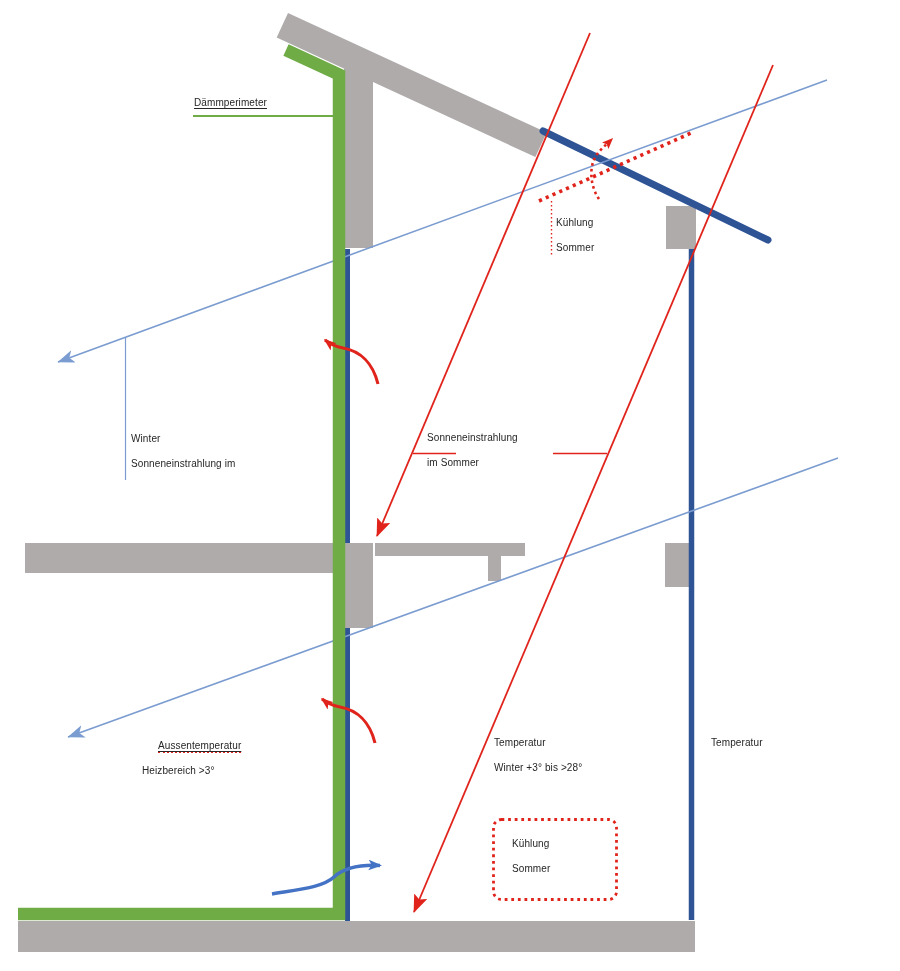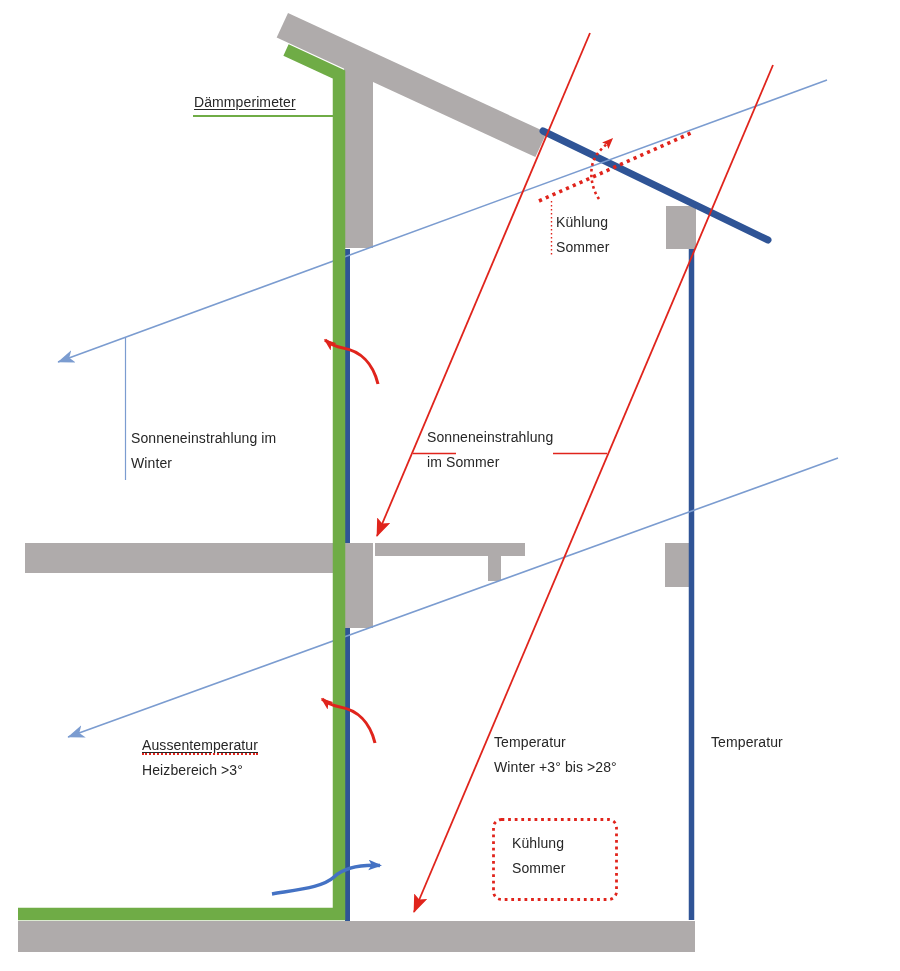--- a/index.html
+++ b/index.html
@@ -6,7 +6,7 @@
   #stage{position:relative;width:900px;height:971px;background:#fff;overflow:hidden;
          font-family:"Liberation Sans",sans-serif;}
   #vect{position:absolute;left:0;top:0;}
-  .lbl{position:absolute;font-size:14px;line-height:25px;color:var(--c-text,#262626);
+  .lbl{position:absolute;font-size:10px;line-height:25px;color:var(--c-text,#262626);
        letter-spacing:.1px;white-space:nowrap;}
   .u{text-decoration:underline;text-underline-offset:2px;}
   .u-red{border-bottom:2px dotted var(--c-summer_red,#E0241C);padding-bottom:0px;}

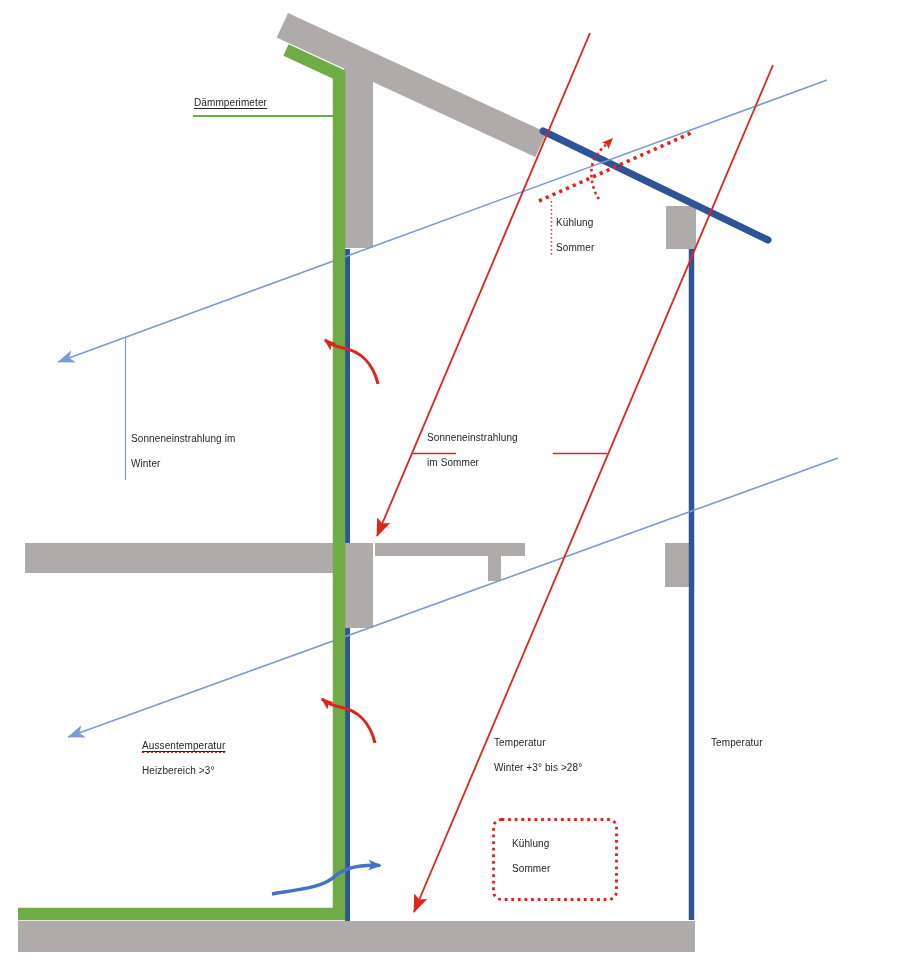--- a/index.html
+++ b/index.html
@@ -106,8 +106,8 @@
   </div>
 
   <div class="lbl" style="left:131px;top:426px">
+    <div>Winter</div>
     <div>Sonneneinstrahlung im</div>
-    <div>Winter</div>
   </div>
 
   <div class="lbl" style="left:427px;top:425px">

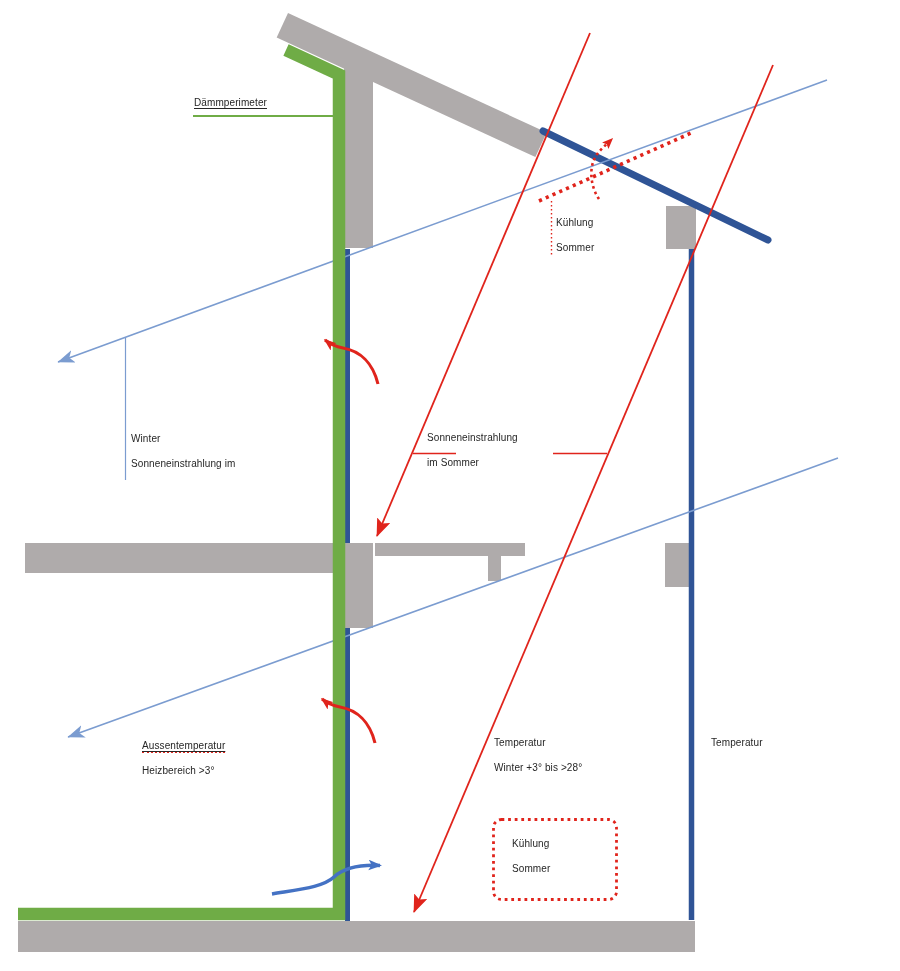--- a/index.html
+++ b/index.html
@@ -9,7 +9,7 @@
   .lbl{position:absolute;font-size:10px;line-height:25px;color:var(--c-text,#262626);
        letter-spacing:.1px;white-space:nowrap;}
   .u{text-decoration:underline;text-underline-offset:2px;}
-  .u-red{border-bottom:2px dotted var(--c-summer_red,#E0241C);padding-bottom:0px;}
+  .u-red{border-bottom:2px dotted var(--c-summer_red,#E0241C);padding-bottom:0px;margin-left:16px;}
   
   .s-ins{stroke:var(--c-insulation_green,#6FAC46);}
   .f-gray{fill:var(--c-structure_gray,#AFABAB);}

